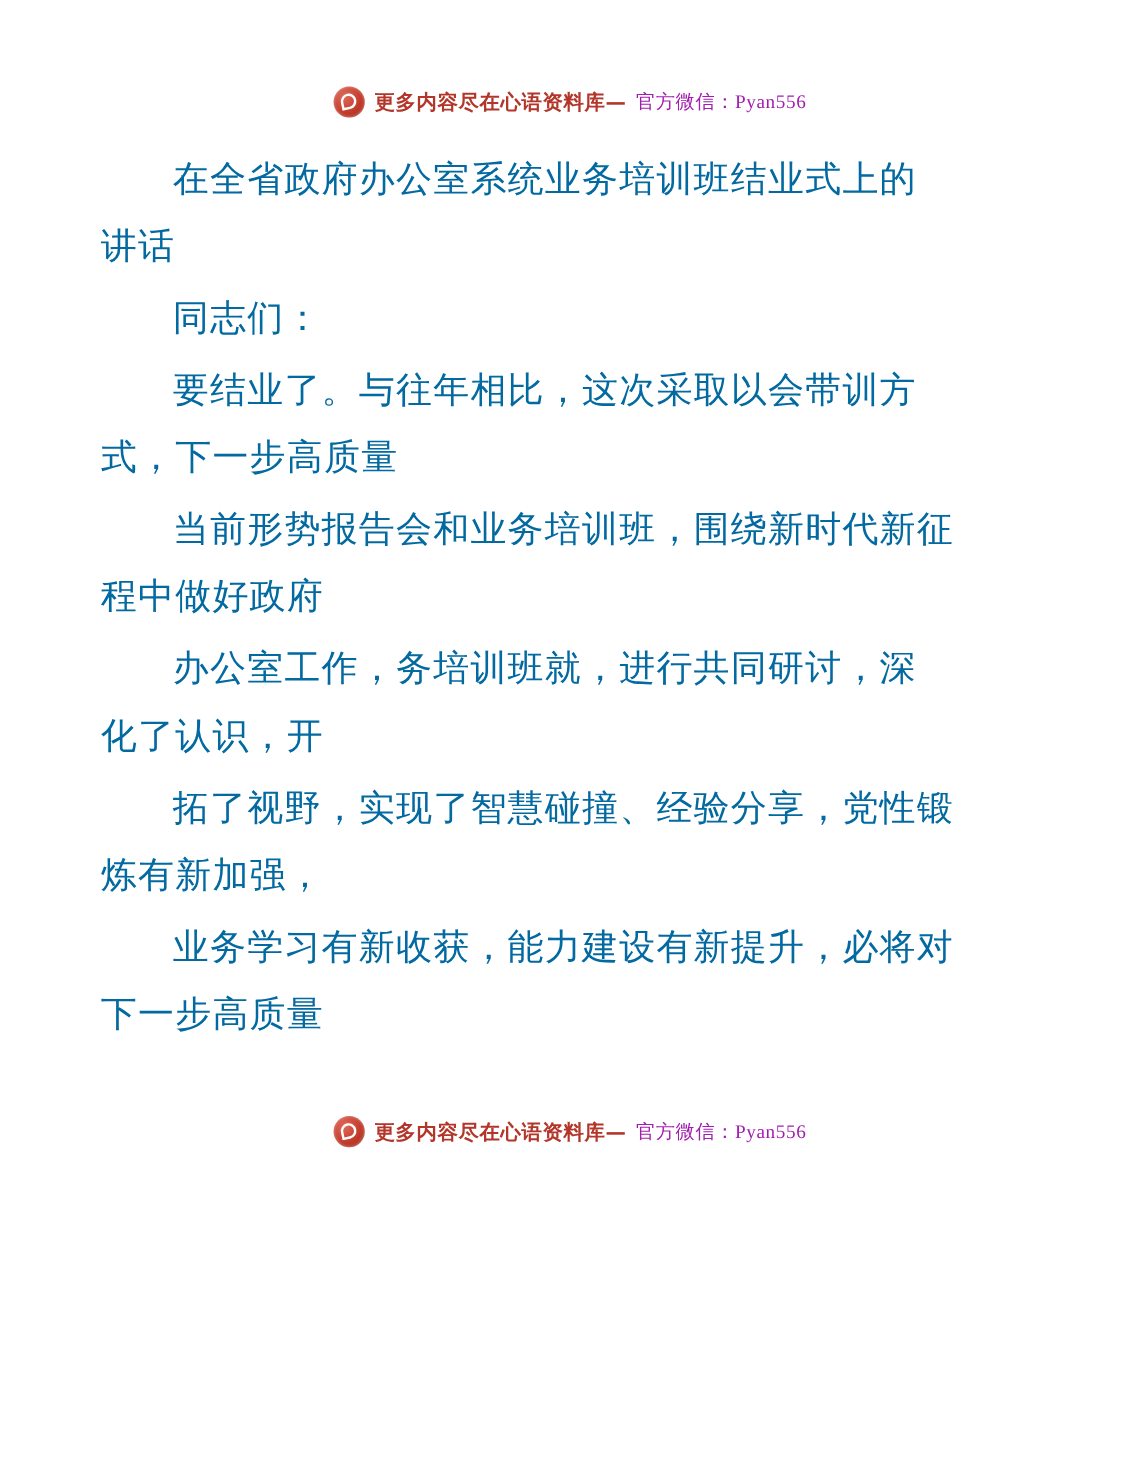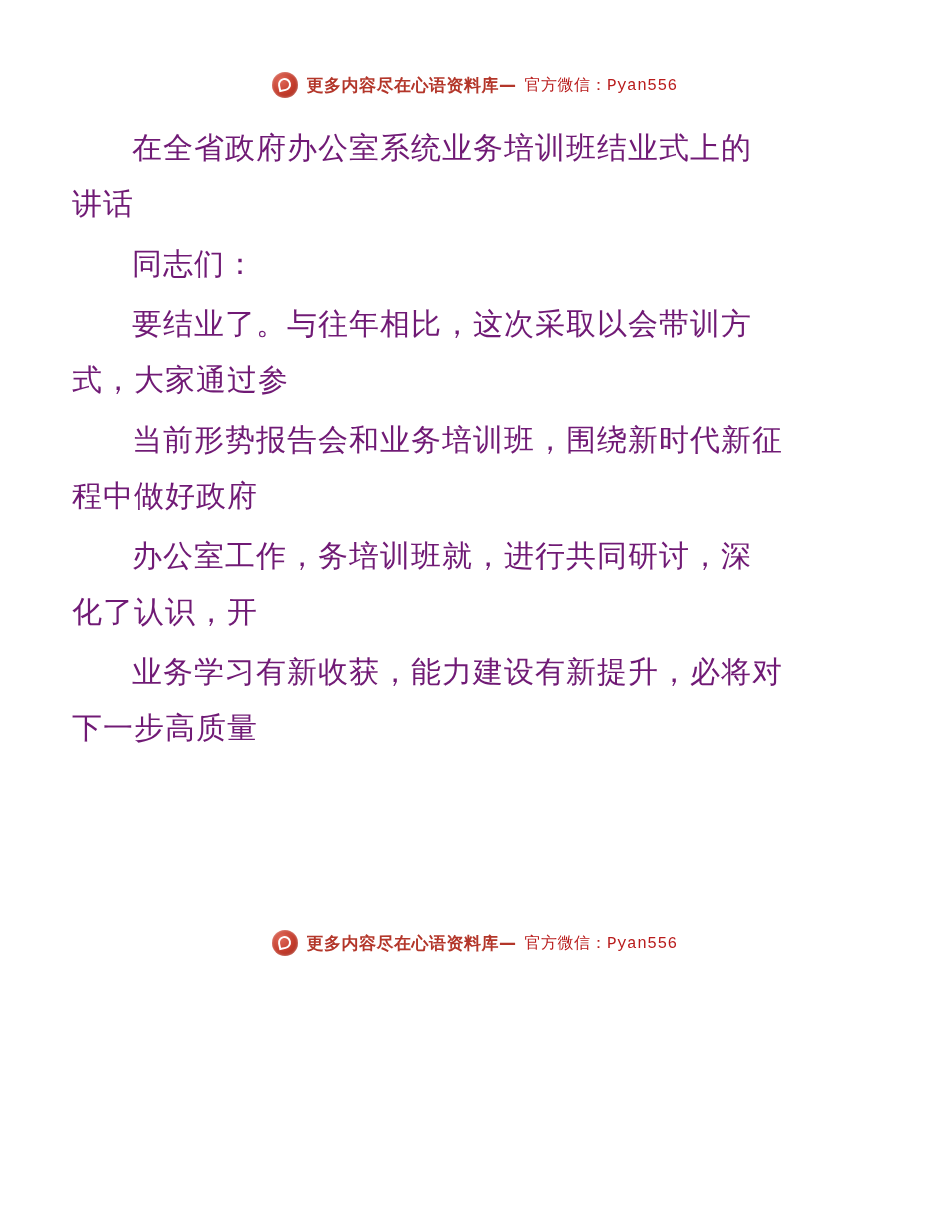--- a/index.html
+++ b/index.html
@@ -72,9 +72,9 @@
     white-space: nowrap;
   }
   .promo-sub {
-    font-family: Liberation Mono, monospace;
+    font-family: Liberation Serif, serif;
     font-size: 16px;
-    color: #b91c1c;
+    color: #a21caf;
     letter-spacing: 0.5px;
     white-space: nowrap;
   }

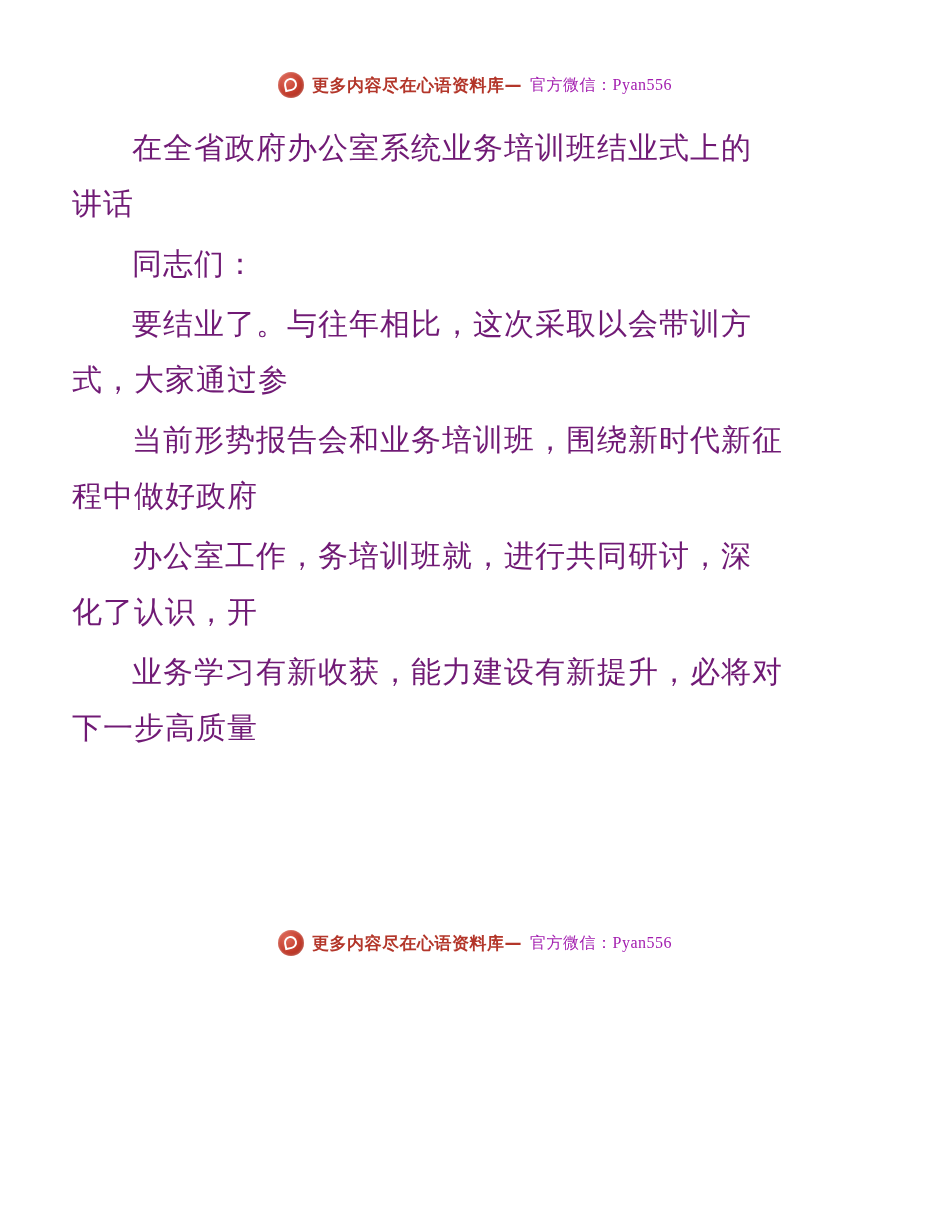--- a/index.html
+++ b/index.html
@@ -85,12 +85,12 @@
     margin-top: 24px;
   }
   .para {
-    font-family: Liberation Mono, monospace;
+    font-family: Liberation Sans, sans-serif;
     font-size: 30px;
     line-height: 56px;
     letter-spacing: 1px;
-    color: #701a75;
-    margin: 0 0 4px 0;
+    color: #0369a1;
+    margin: 0 0 4px 12px;
     white-space: pre-wrap;
   }
   .para.indent {

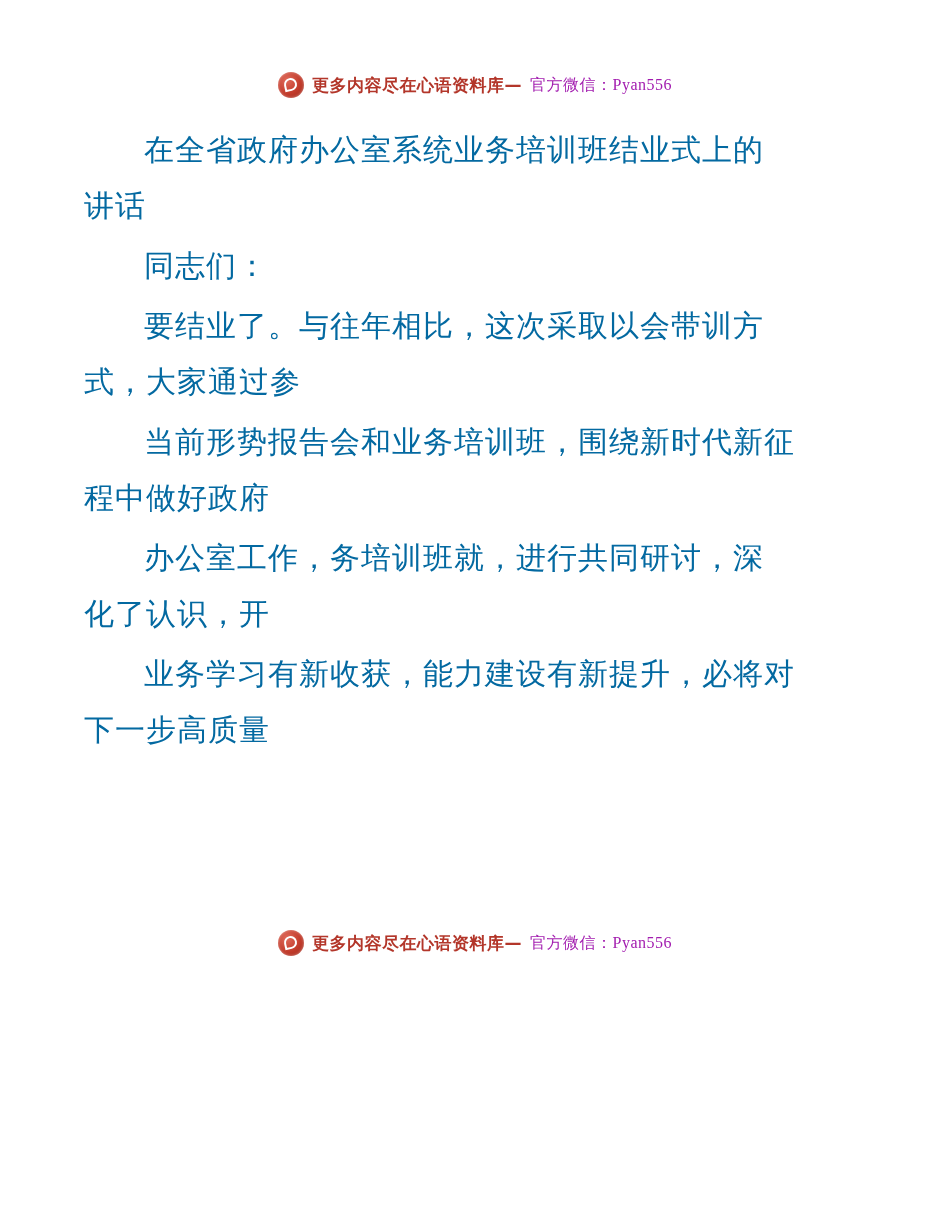--- a/index.html
+++ b/index.html
@@ -113,7 +113,7 @@
 讲话</p>
     <p class="para indent">同志们：</p>
     <p class="para indent">要结业了。与往年相比，这次采取以会带训方
-式，大家通过参</p>
+式，下一步高质量</p>
     <p class="para indent">当前形势报告会和业务培训班，围绕新时代新征
 程中做好政府</p>
     <p class="para indent">办公室工作，务培训班就，进行共同研讨，深

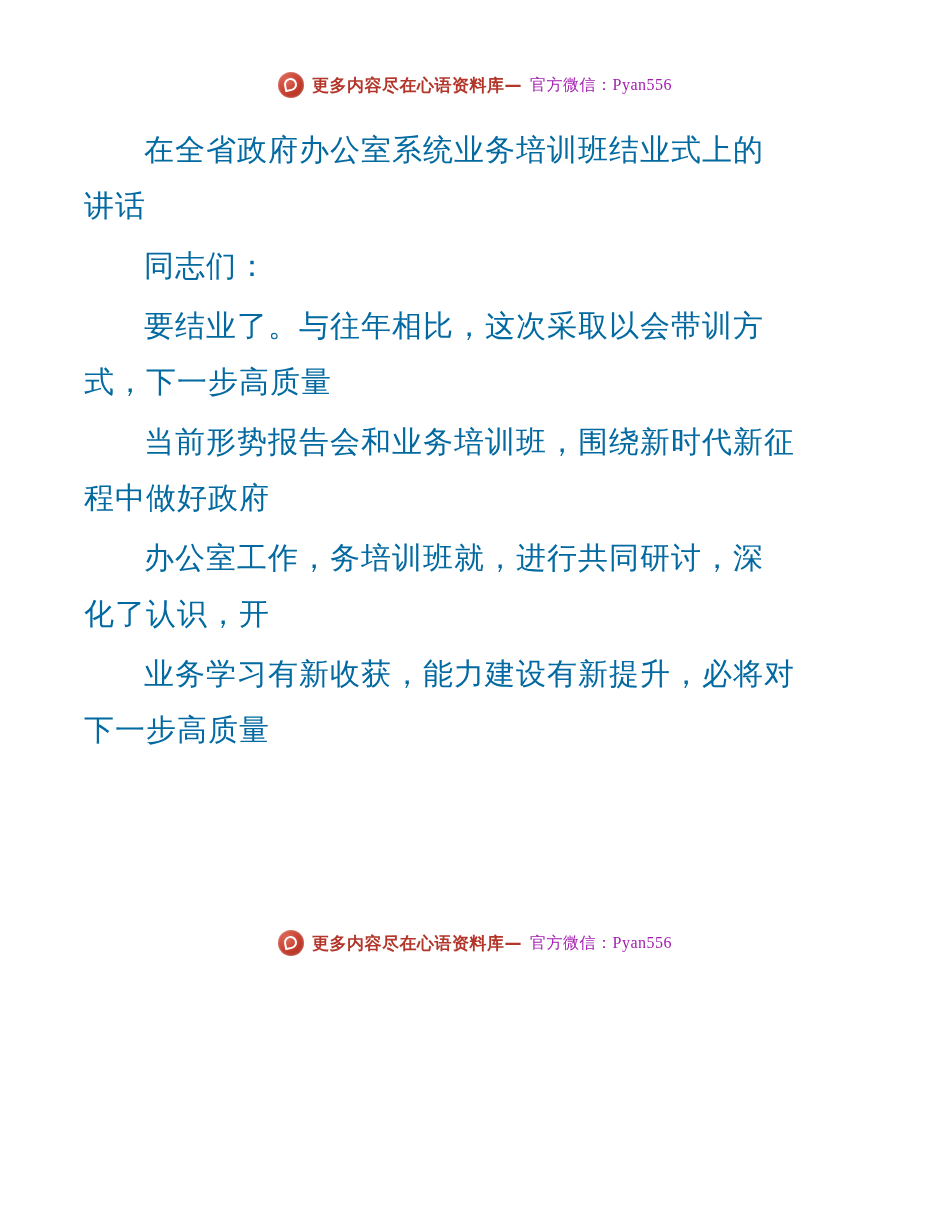--- a/index.html
+++ b/index.html
@@ -118,6 +118,8 @@
 程中做好政府</p>
     <p class="para indent">办公室工作，务培训班就，进行共同研讨，深
 化了认识，开</p>
+    <p class="para indent">拓了视野，实现了智慧碰撞、经验分享，党性锻
+炼有新加强，</p>
     <p class="para indent">业务学习有新收获，能力建设有新提升，必将对
 下一步高质量</p>
   </div>

